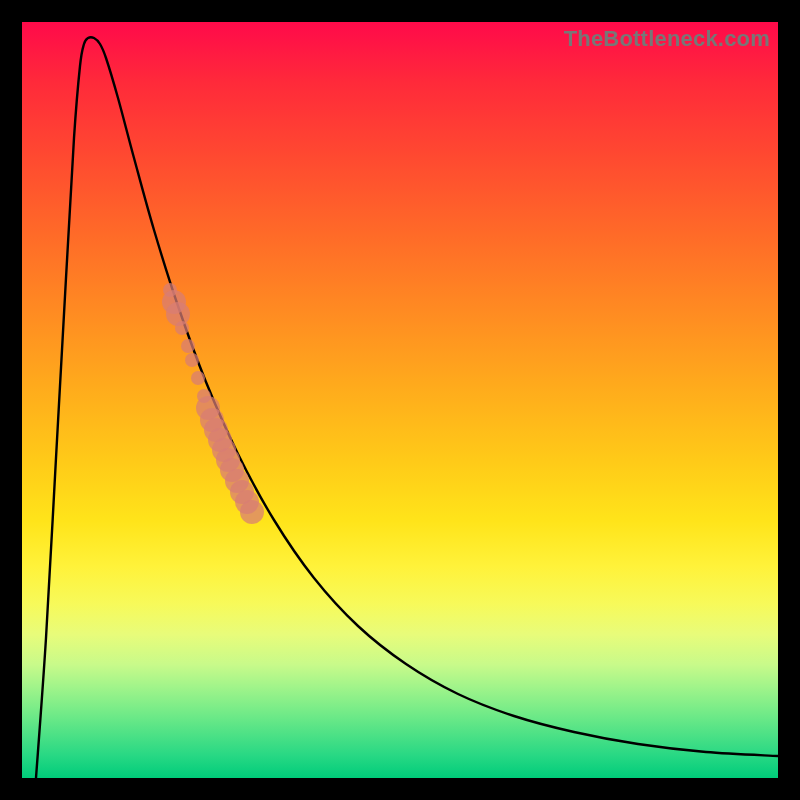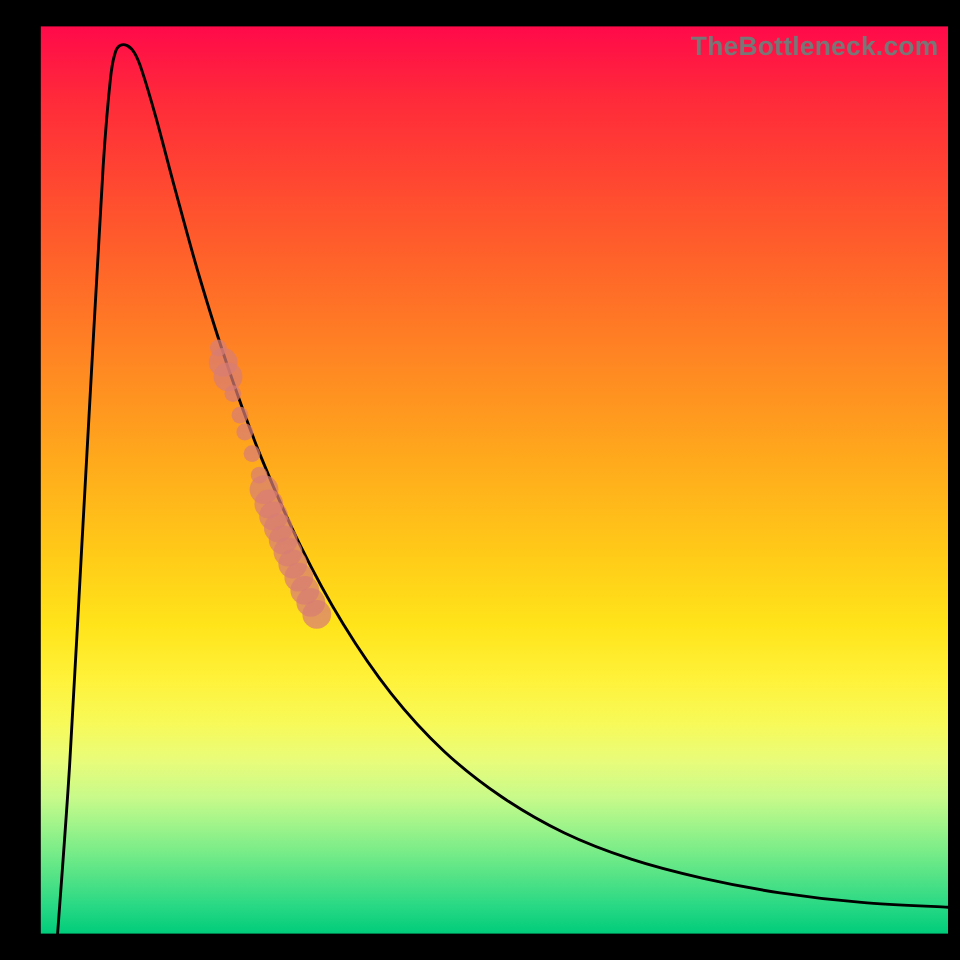--- a/index.html
+++ b/index.html
@@ -16,7 +16,6 @@
     width: 633px;
     height: 800px;
     background: #000;
-    margin-left: 12px;
   }
   .plot-area {
     position: absolute;

